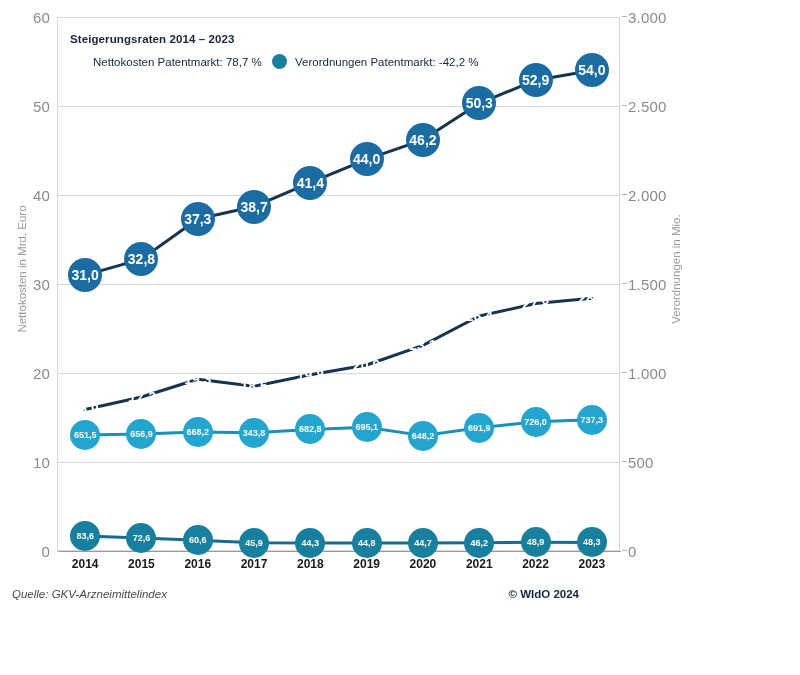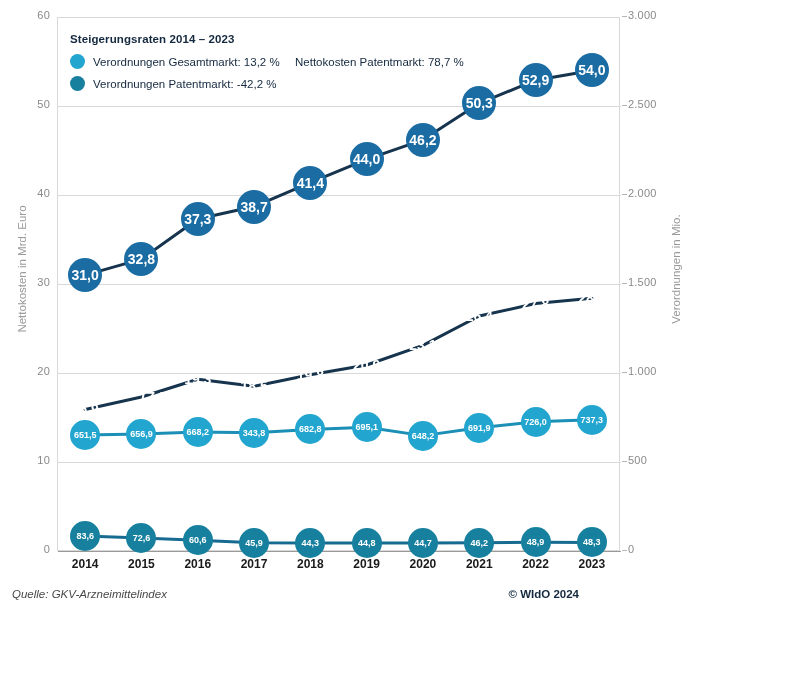--- a/index.html
+++ b/index.html
@@ -20,7 +20,7 @@
 
   
   .axis-tick{
-    position:absolute;font-size:11px;color:#8a8a8a;
+    position:absolute;font-size:15px;color:#8a8a8a;
     letter-spacing:.2px;white-space:nowrap;
   }
   .axis-tick.left{right:0;text-align:right;width:40px;}

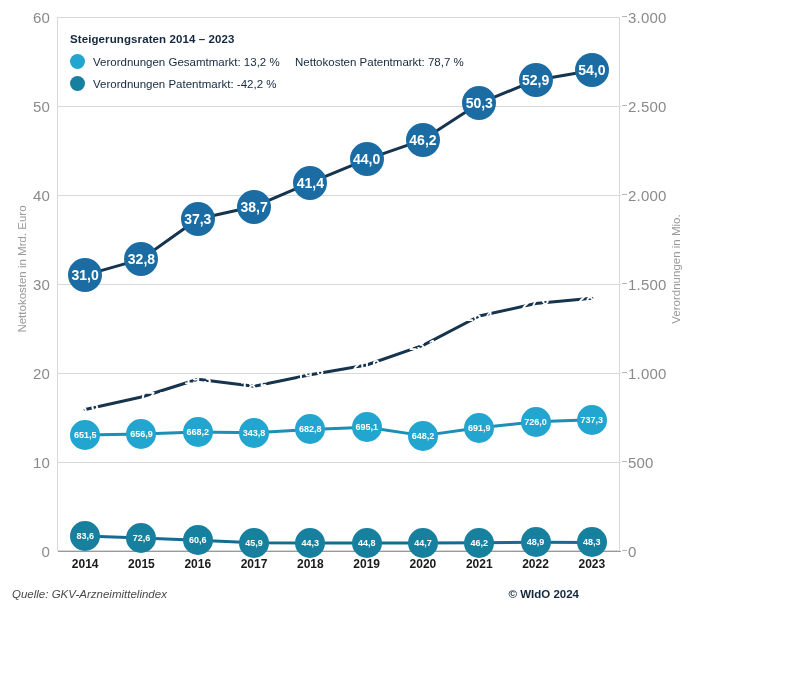--- a/index.html
+++ b/index.html
@@ -195,10 +195,6 @@
     <div class="legend-title">Steigerungsraten 2014 – 2023</div>
     <div class="legend-grid" id="legendgrid">
         <div class="legend-item">
-          <span class="legend-swatch" style="background: rgb(34, 165, 207);"></span>
-          <span class="legend-label">Verordnungen Gesamtmarkt: 13,2 %</span>
-        </div>
-        <div class="legend-item">
           <span class="legend-swatch"></span>
           <span class="legend-label">Nettokosten Patentmarkt: 78,7 %</span>
         </div>

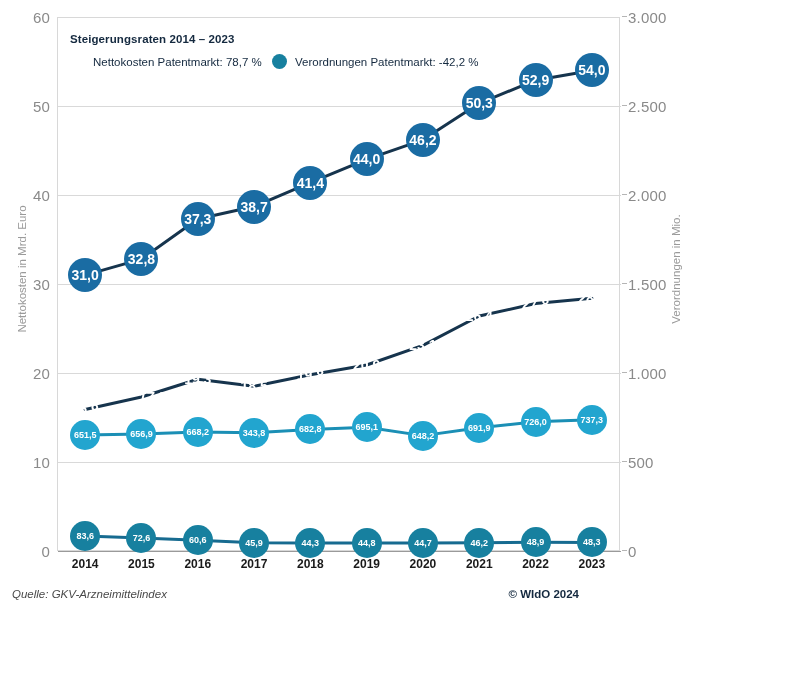--- a/index.html
+++ b/index.html
@@ -147,7 +147,7 @@
       <div class="marker big" style="left: 518.55px; top: 63.19px; background: rgb(26, 108, 163);">52,9</div>
       <div class="marker big" style="left: 574.85px; top: 53.4px; background: rgb(26, 108, 163);">54,0</div>
       <div class="marker big" style="left: 68.15px; top: 392.49px;">15,9</div>
-      <div class="marker big" style="left: 135px; top: 380.03px; font-style: italic;">17,3</div>
+      <div class="marker big" style="left: 125px; top: 380.03px; font-style: italic;">17,3</div>
       <div class="marker big" style="left: 180.75px; top: 362.23px;">19,3</div>
       <div class="marker big" style="left: 237.05px; top: 369.35px;">18,5</div>
       <div class="marker big" style="left: 293.35px; top: 357.78px;">19,8</div>

